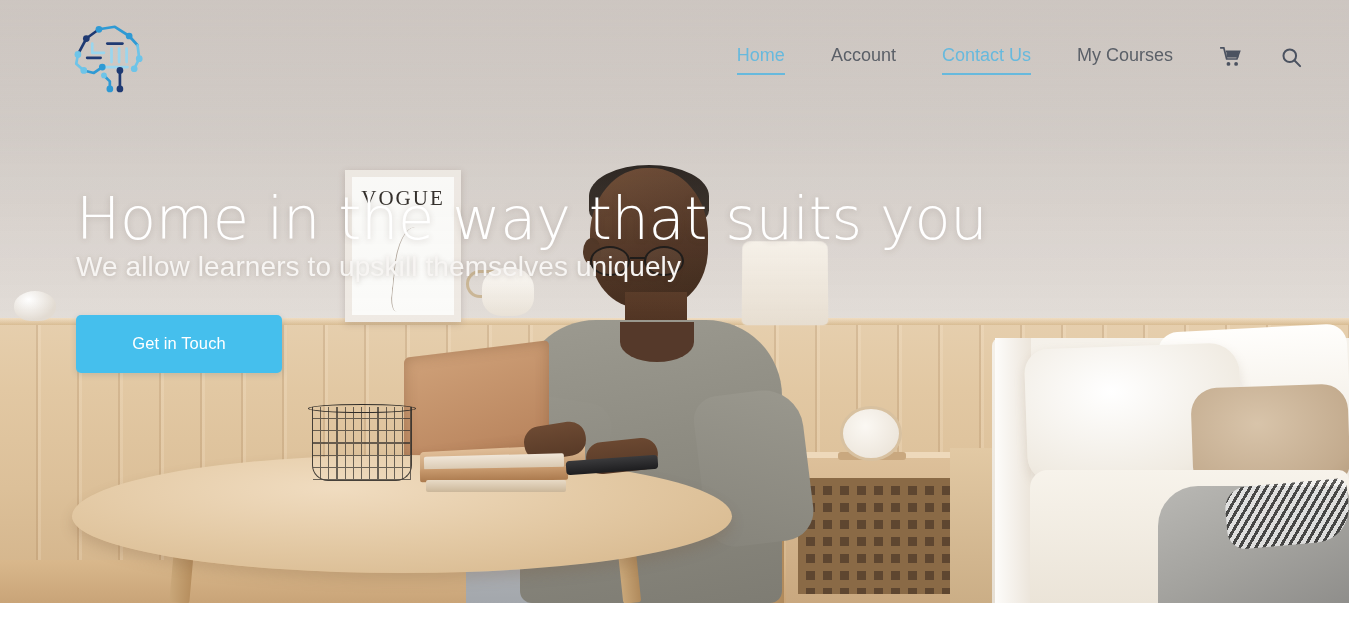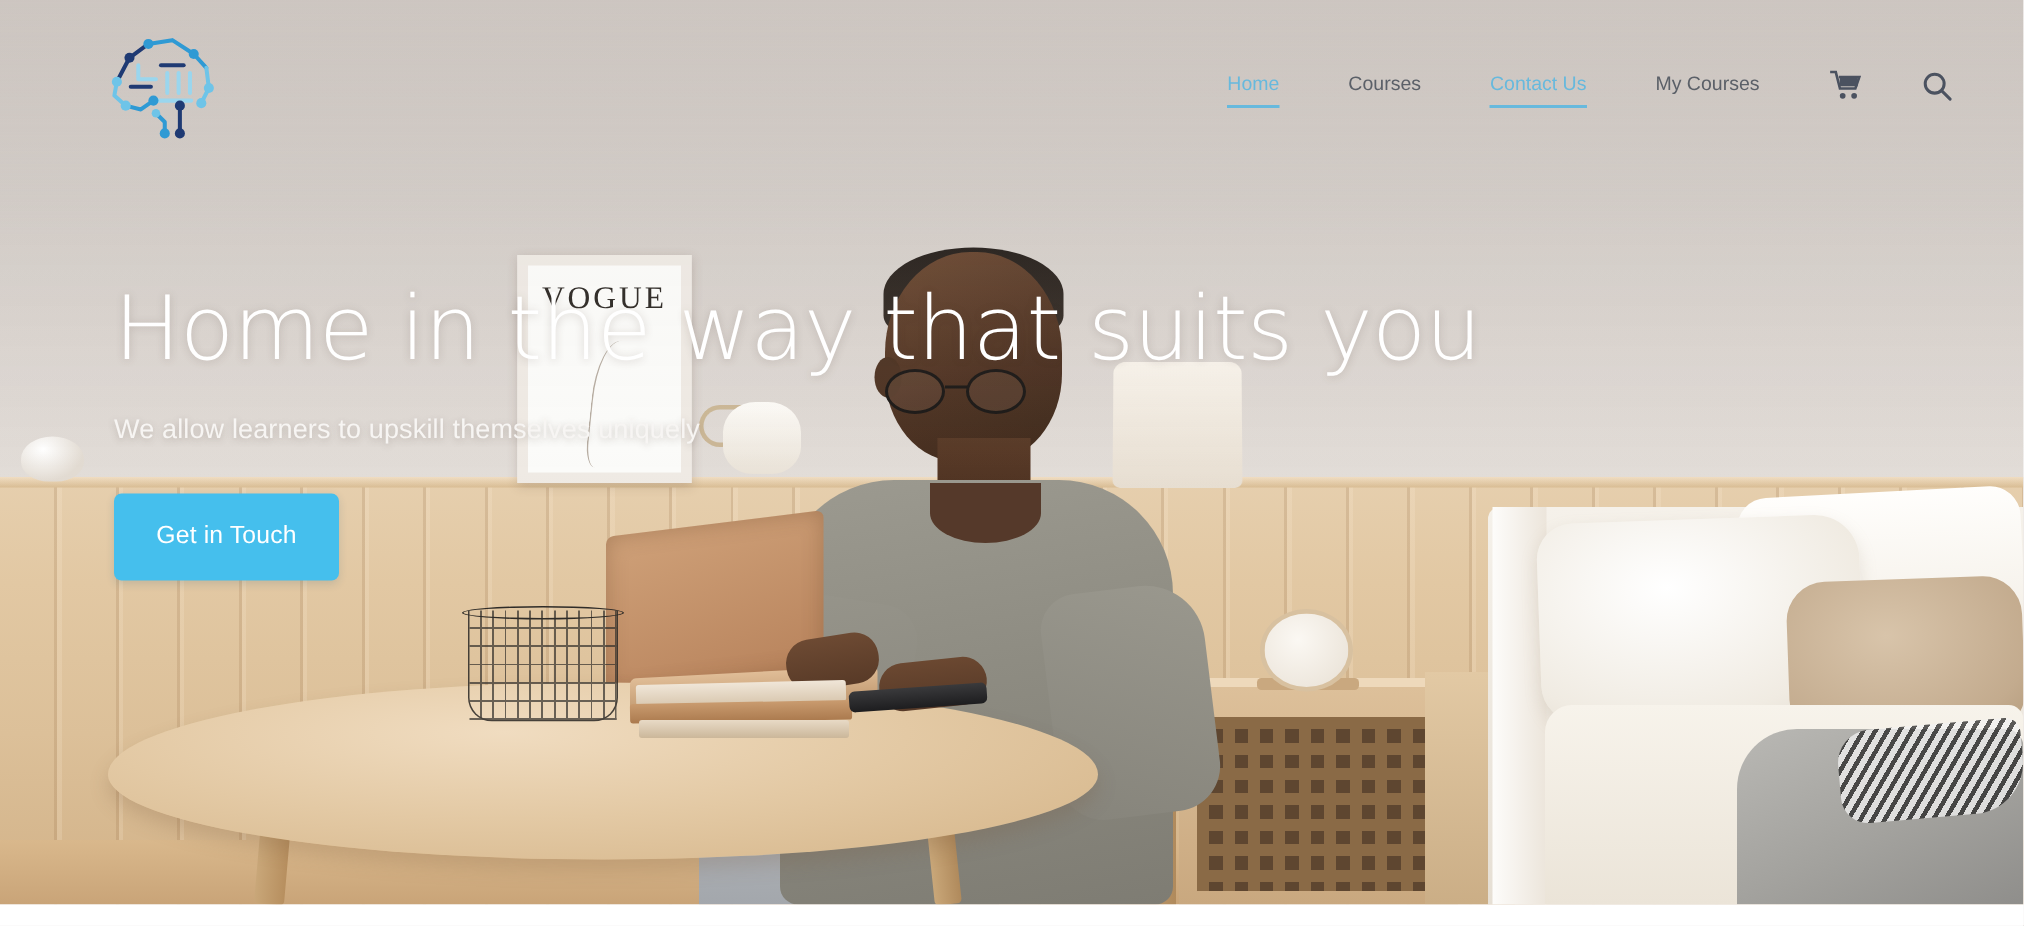--- a/index.html
+++ b/index.html
@@ -318,7 +318,7 @@
 
   .nav{ margin-left:auto; display:flex; align-items:center; }
   .nav-item{
-    position:relative; font-size:13px; color:#5b6068;
+    position:relative; font-size:18px; color:#5b6068;
     padding:5px 0 9px; margin-right:46px; white-space:nowrap; cursor:pointer;
   }
   .nav-item.active{ color:#67b9dd; }

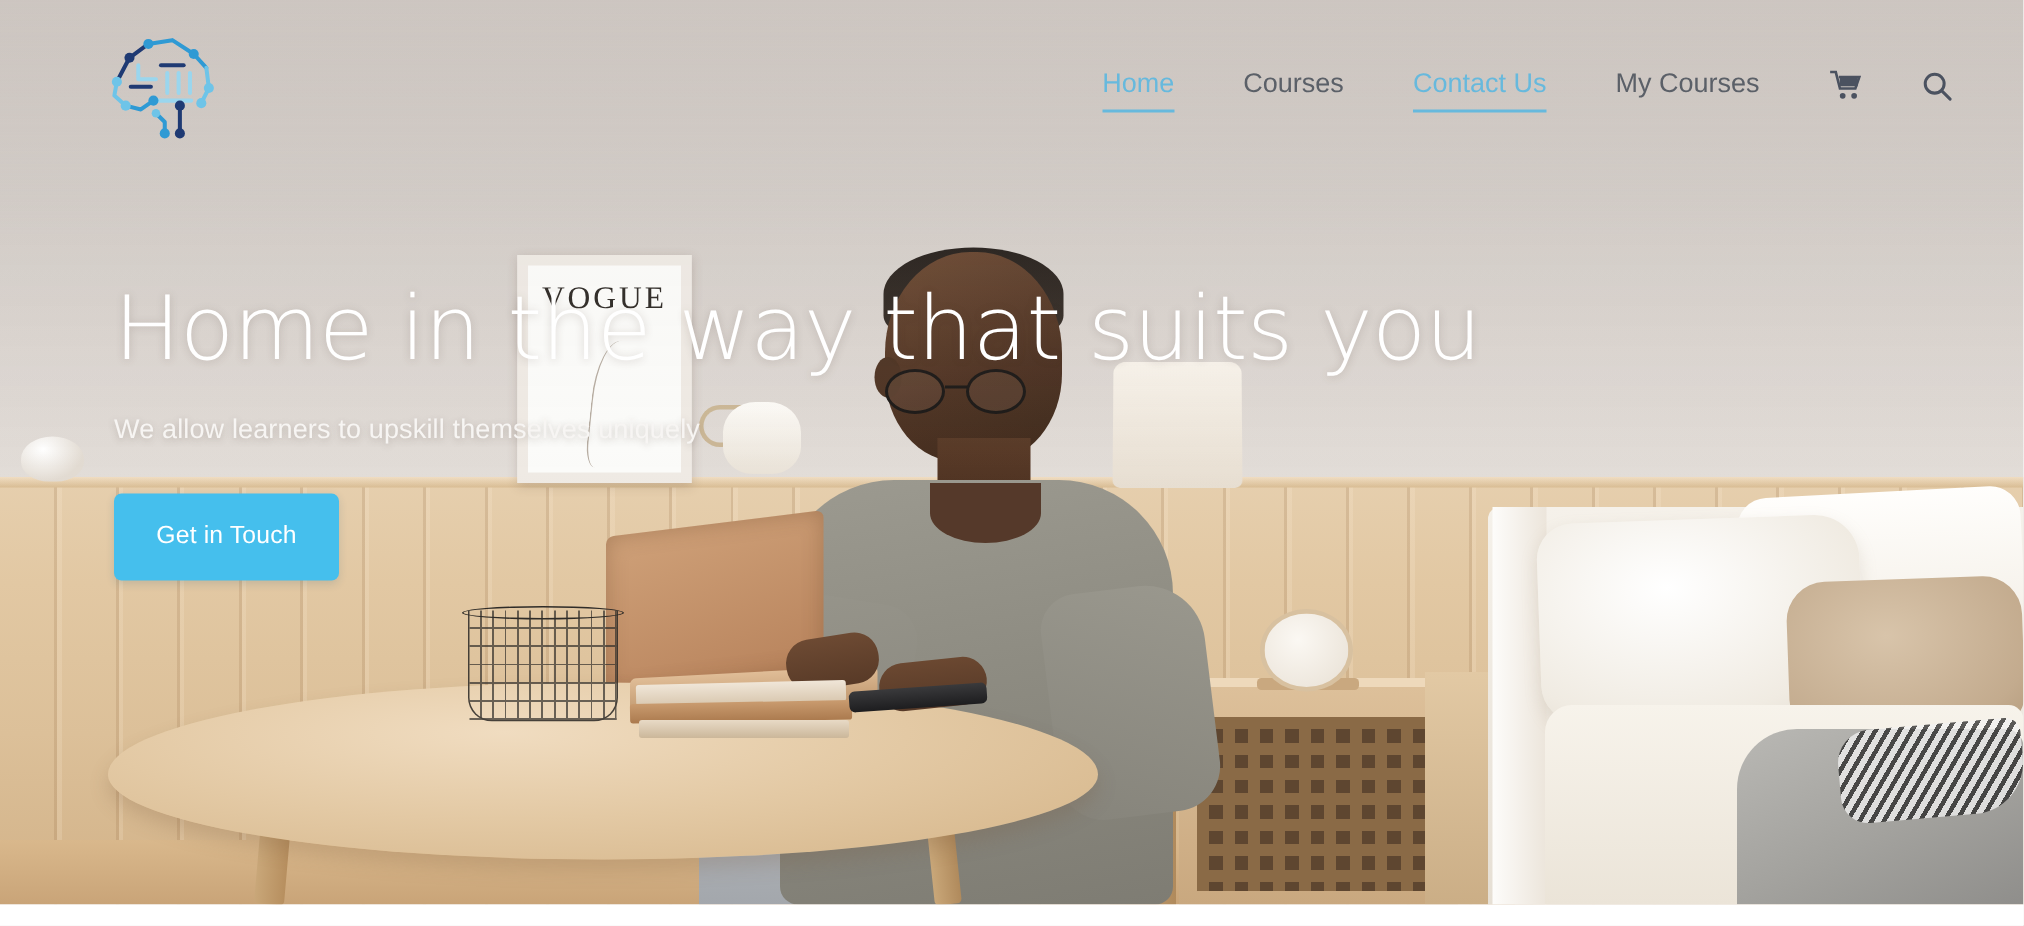--- a/index.html
+++ b/index.html
@@ -476,7 +476,7 @@
 
     <nav class="nav">
       <a class="nav-item active">Home</a>
-      <a class="nav-item">Courses</a>
+      <a class="nav-item">Account</a>
       <a class="nav-item active">Contact Us</a>
       <a class="nav-item">My Courses</a>
 

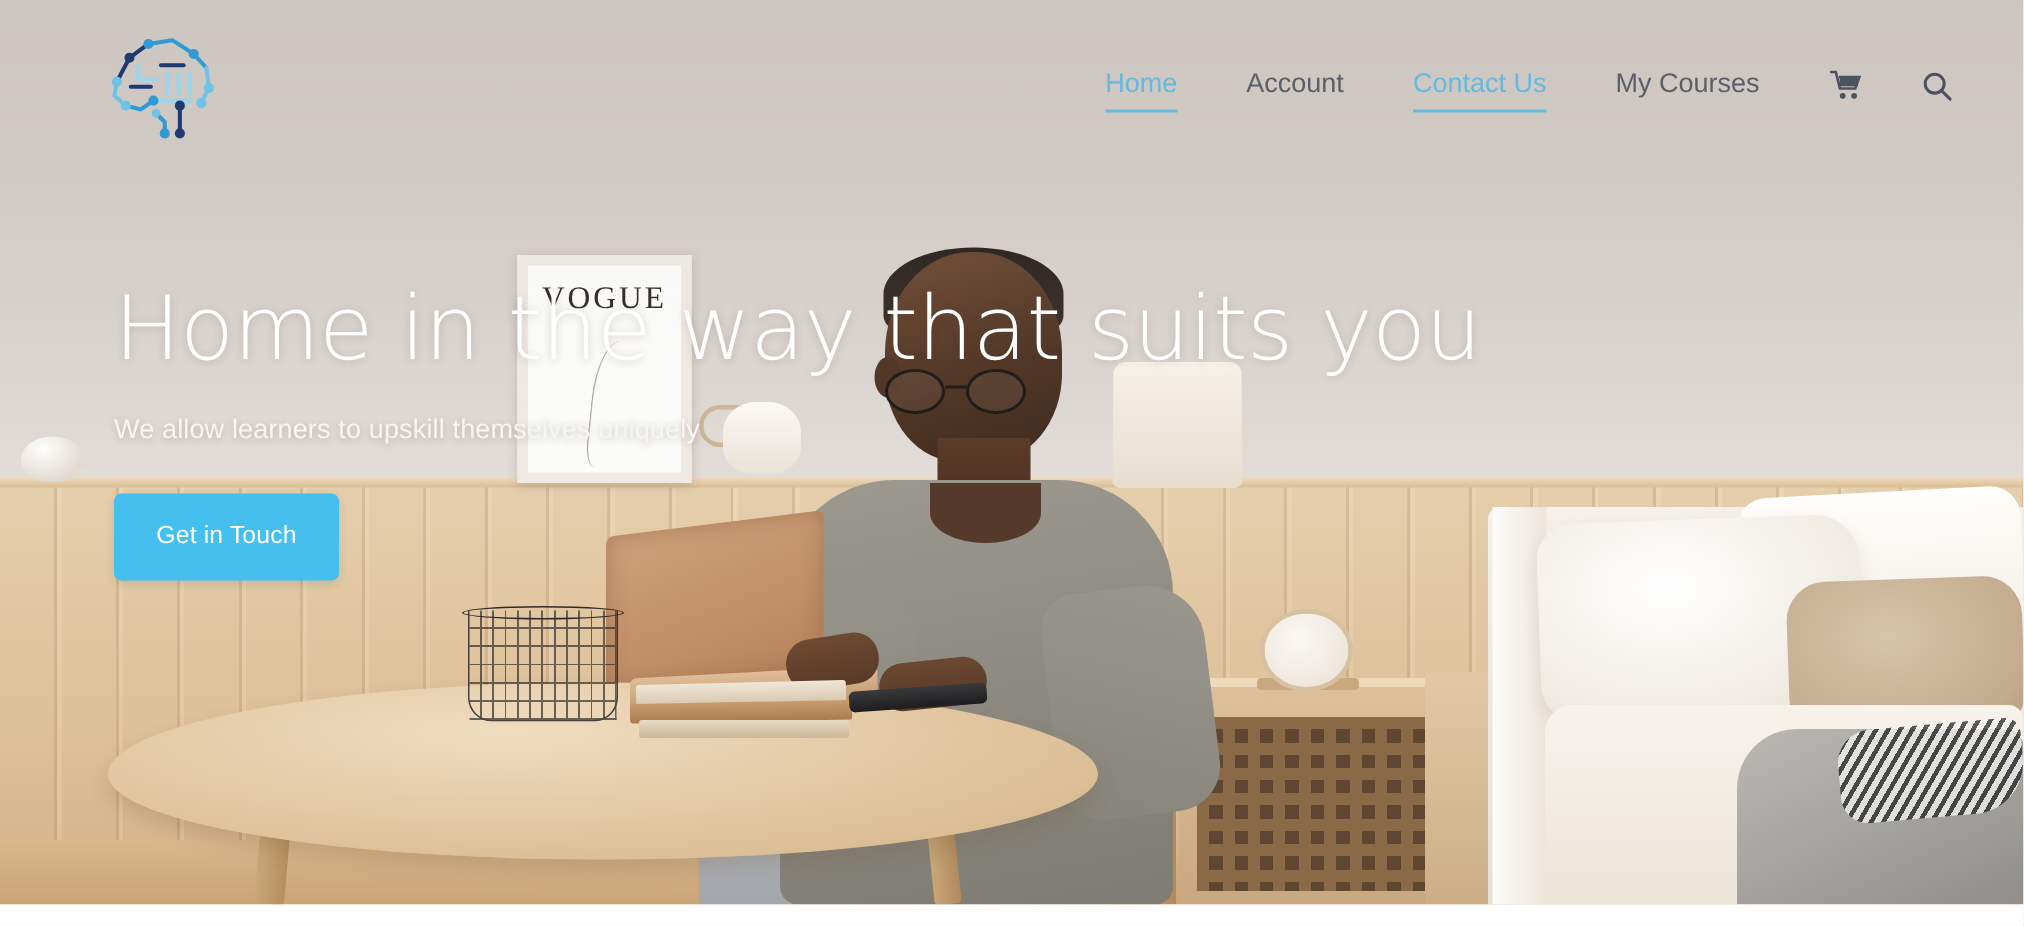--- a/index.html
+++ b/index.html
@@ -341,7 +341,7 @@
     text-shadow:0 1px 6px rgba(80,65,55,.22);
   }
   .hero-sub{
-    margin-top:25px; font-size:18px; font-weight:400; color:#f7f5f3;
+    font-size:28px; font-weight:400; color:#f7f5f3;
     letter-spacing:.1px; white-space:nowrap;
     text-shadow:0 1px 5px rgba(80,65,55,.26);
   }

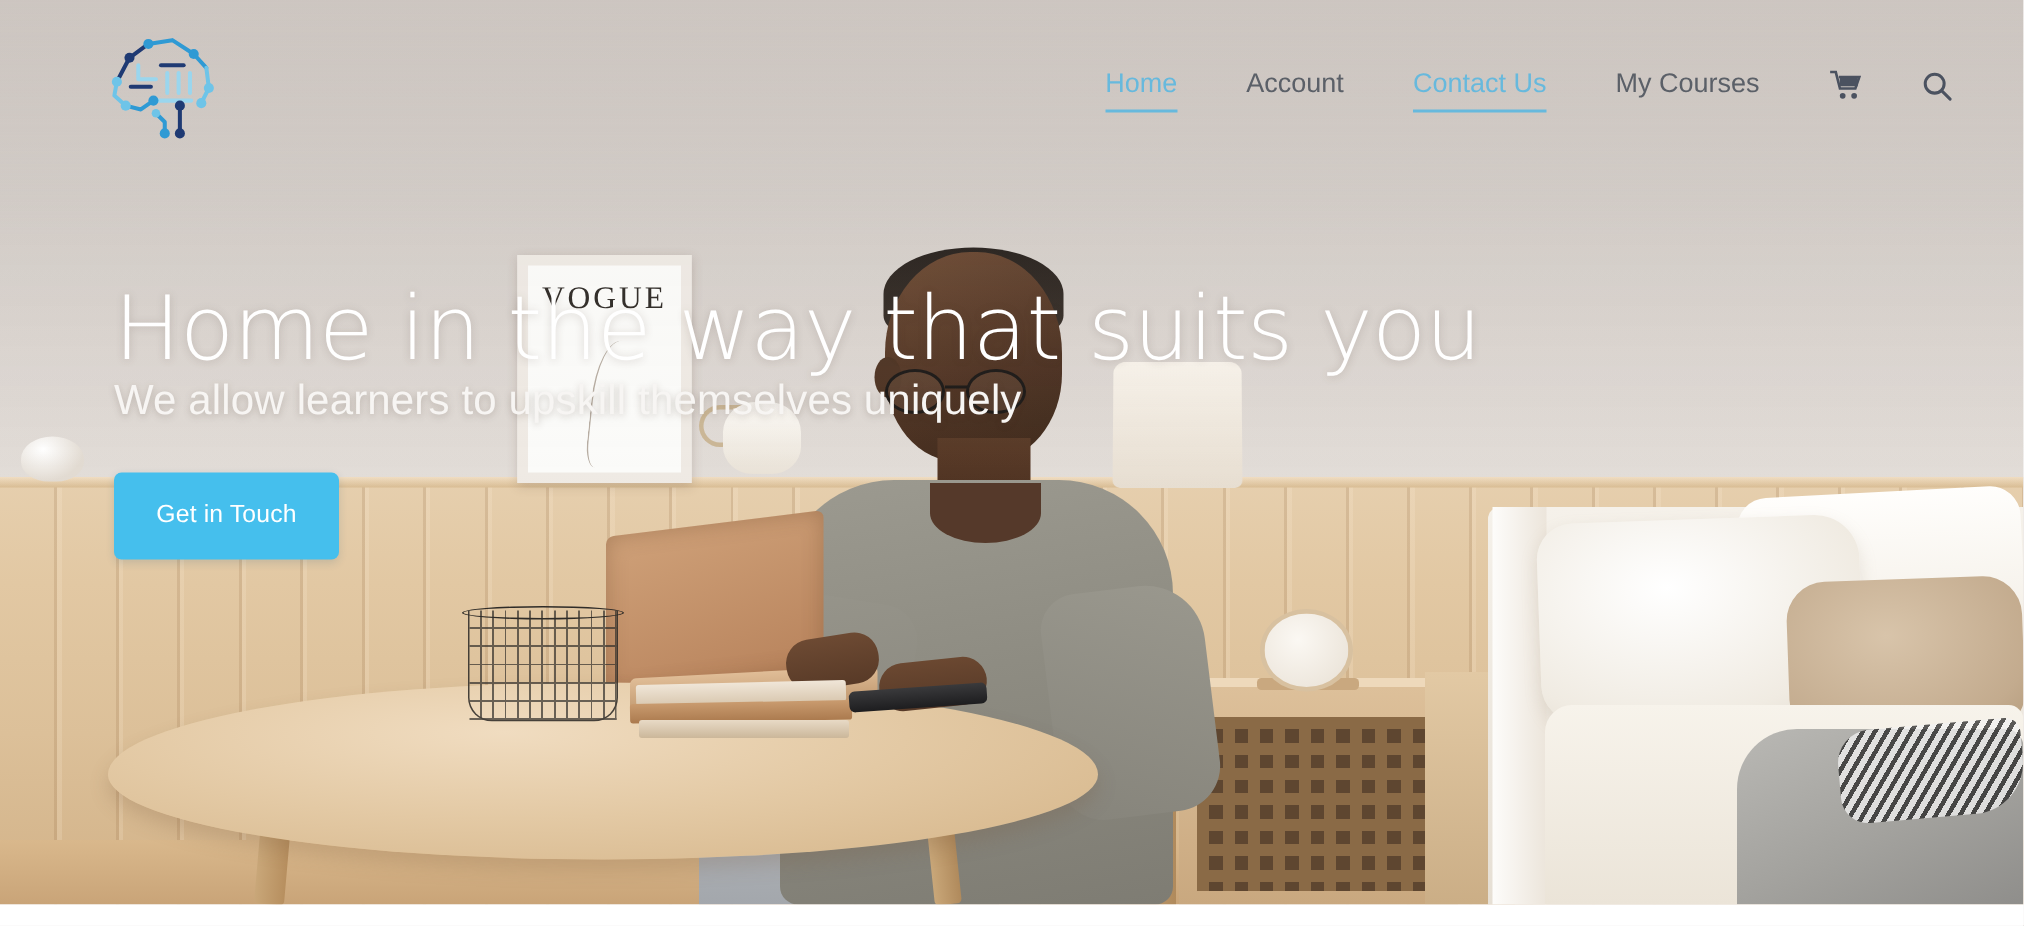--- a/index.html
+++ b/index.html
@@ -354,7 +354,7 @@
     box-shadow:0 2px 6px rgba(40,90,120,.16);
   }
   .btn-courses{ width:213px; }
-  .btn-touch{ width:150px; }
+  .btn-touch{ width:206px; }
 
   .bottom-strip{
     position:absolute; left:0; top:603px; width:100%; height:14px; background:#ffffff;

